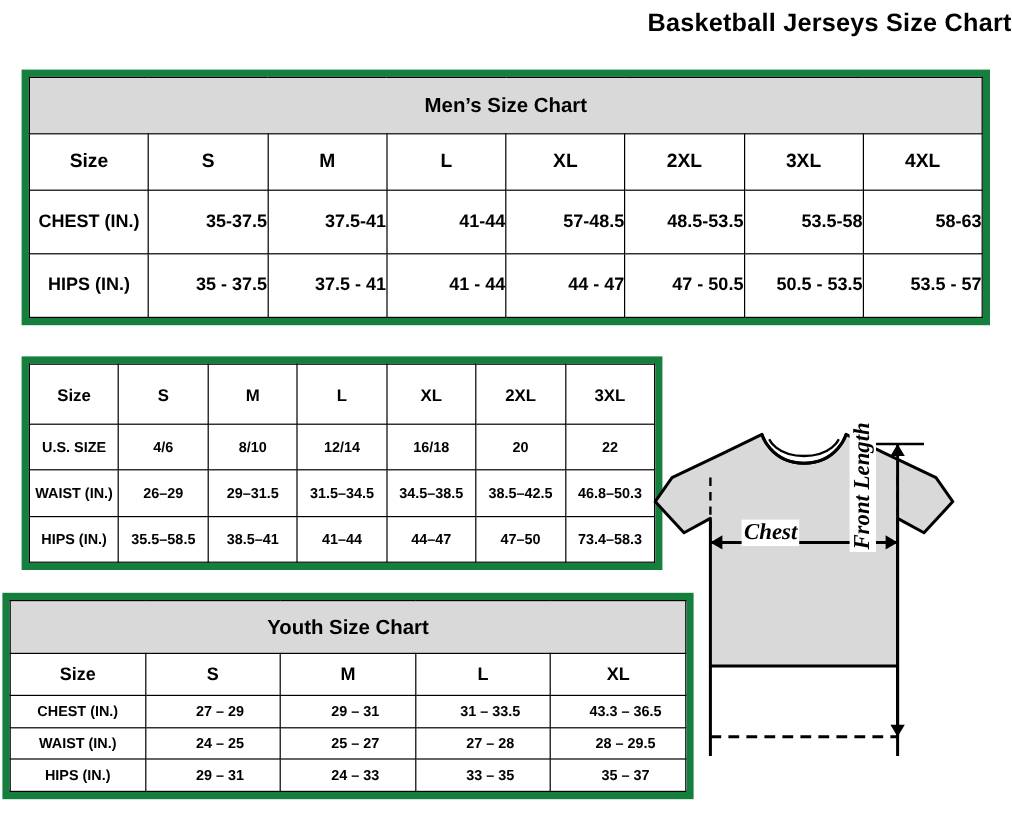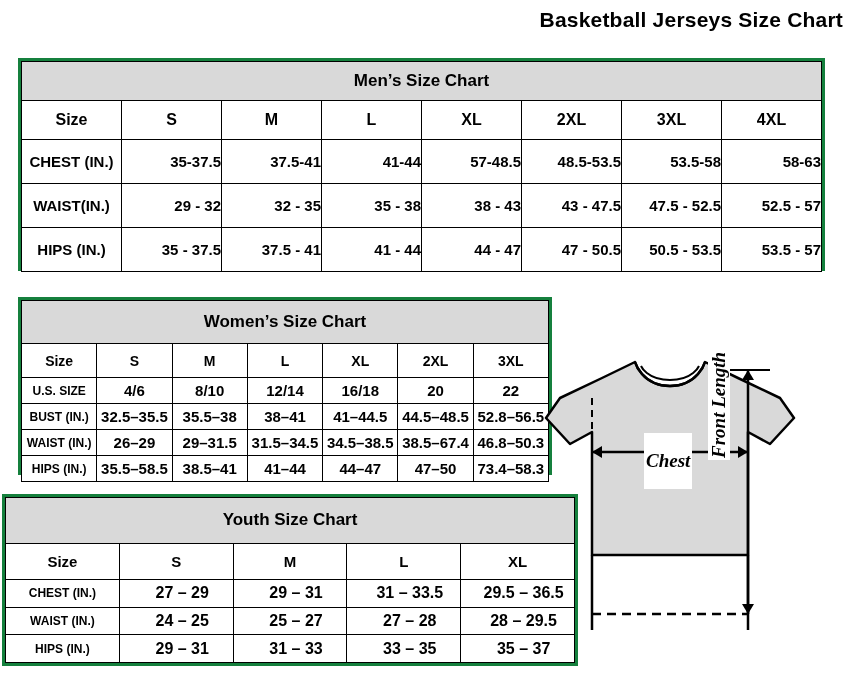--- a/index.html
+++ b/index.html
@@ -25,7 +25,7 @@
   }
   .chart-block {
     position: absolute;
-    border: 3px solid #15803d;
+    border: 6px solid #15803d;
     box-sizing: border-box;
     background: #fff;
   }

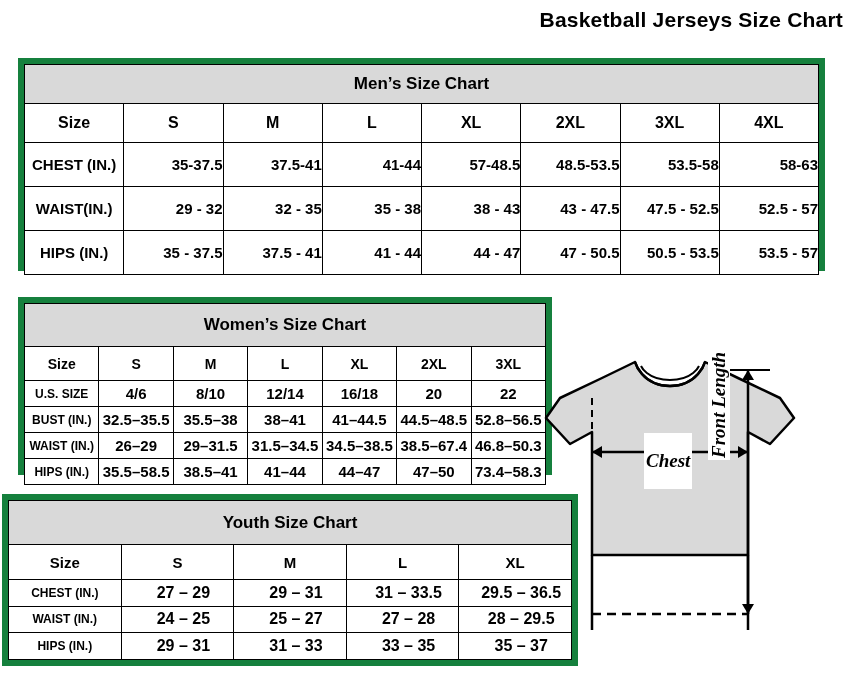--- a/index.html
+++ b/index.html
@@ -163,16 +163,6 @@
       <td class="val">58-63</td>
     </tr>
     <tr class="datarow">
-      <td class="rowlabel">WAIST(IN.)</td>
-      <td class="val">29 - 32</td>
-      <td class="val">32 - 35</td>
-      <td class="val">35 - 38</td>
-      <td class="val">38 - 43</td>
-      <td class="val">43 - 47.5</td>
-      <td class="val">47.5 - 52.5</td>
-      <td class="val">52.5 - 57</td>
-    </tr>
-    <tr class="datarow">
       <td class="rowlabel">HIPS (IN.)</td>
       <td class="val">35 - 37.5</td>
       <td class="val">37.5 - 41</td>

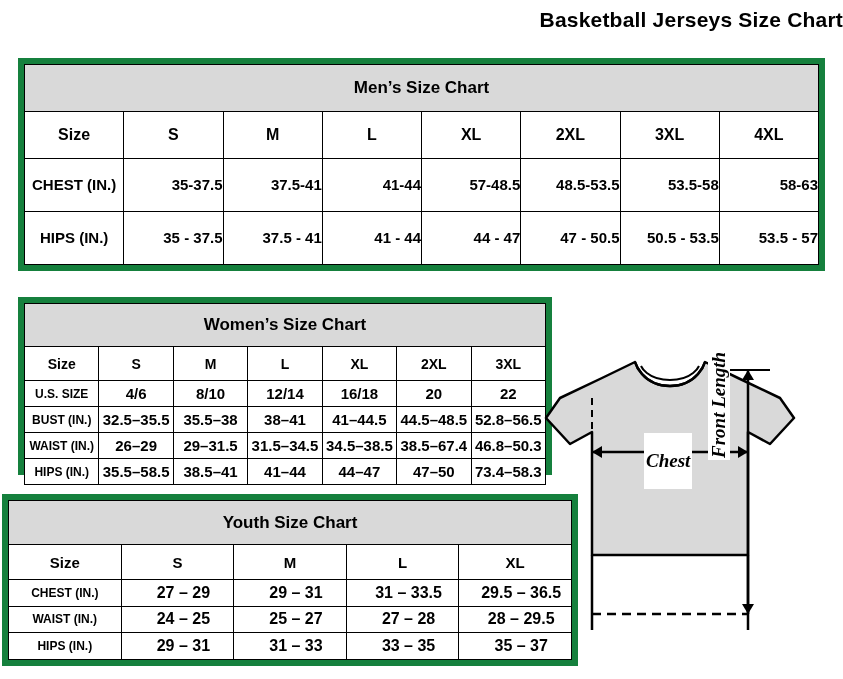--- a/index.html
+++ b/index.html
@@ -179,9 +179,6 @@
 <div class="chart-block" id="womens-chart">
   <table class="sizetable">
     <tbody>
-        <tr>
-      <td class="caption-cell" colspan="7">Women’s Size Chart</td>
-    </tr>
     <tr>
       <td class="hdr-cell">Size</td>
       <td class="hdr-cell">S</td>

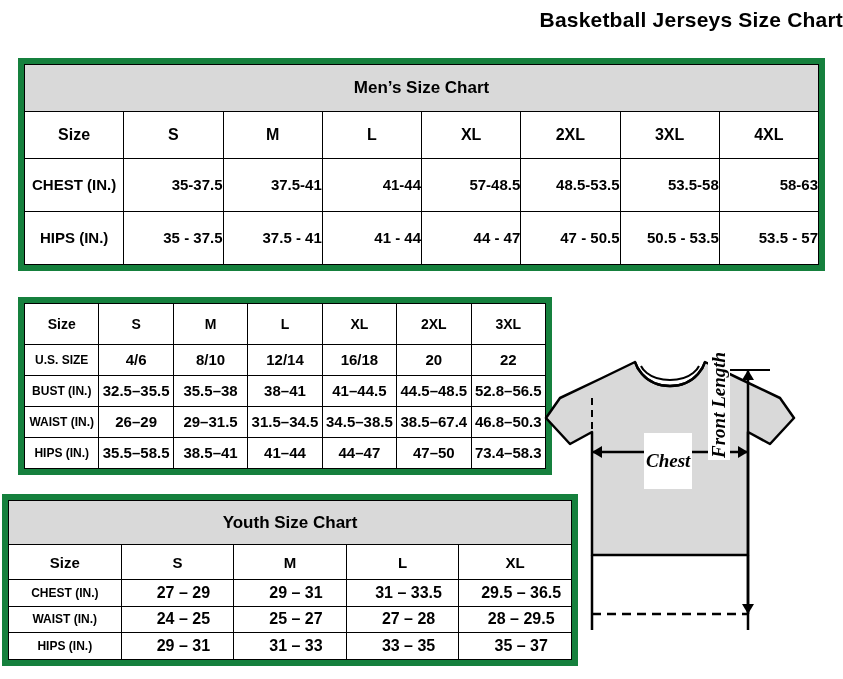--- a/index.html
+++ b/index.html
@@ -81,7 +81,7 @@
   #womens-chart .caption-cell { height: 42px; font-size: 17px; }
   #womens-chart .hdr-cell { height: 33px; font-size: 14px; }
   #womens-chart .rowlabel { font-size: 12px; }
-  #womens-chart .val { font-size: 15px; text-align: center; }
+  #womens-chart .val { font-size: 12px; text-align: center; }
   #womens-chart tr.datarow td { height: 25px; }
 
   

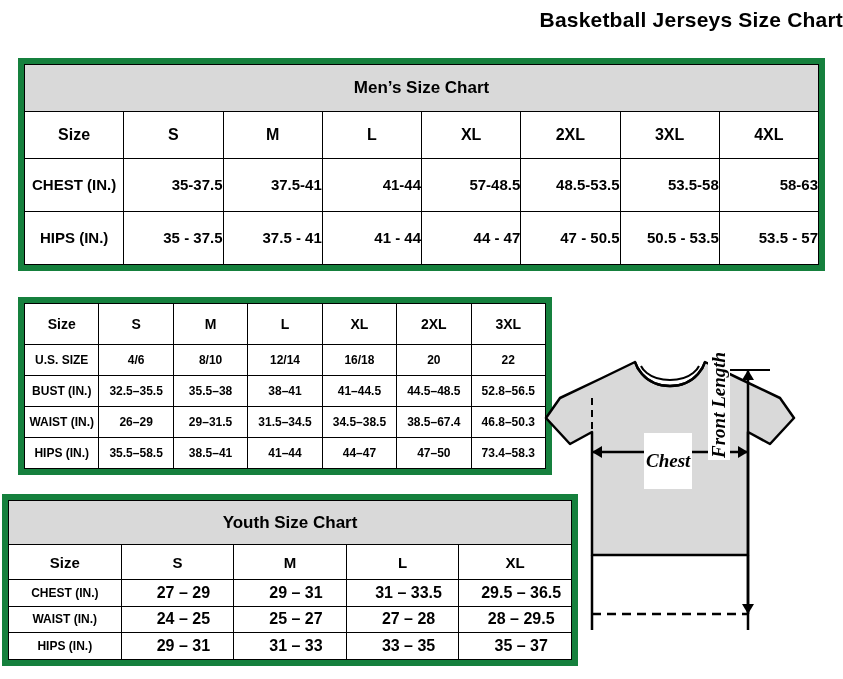--- a/index.html
+++ b/index.html
@@ -198,15 +198,6 @@
       <td class="val">22</td>
     </tr>
     <tr class="datarow">
-      <td class="rowlabel">BUST  (IN.)</td>
-      <td class="val">32.5–35.5</td>
-      <td class="val">35.5–38</td>
-      <td class="val">38–41</td>
-      <td class="val">41–44.5</td>
-      <td class="val">44.5–48.5</td>
-      <td class="val">52.8–56.5</td>
-    </tr>
-    <tr class="datarow">
       <td class="rowlabel">WAIST  (IN.)</td>
       <td class="val">26–29</td>
       <td class="val">29–31.5</td>

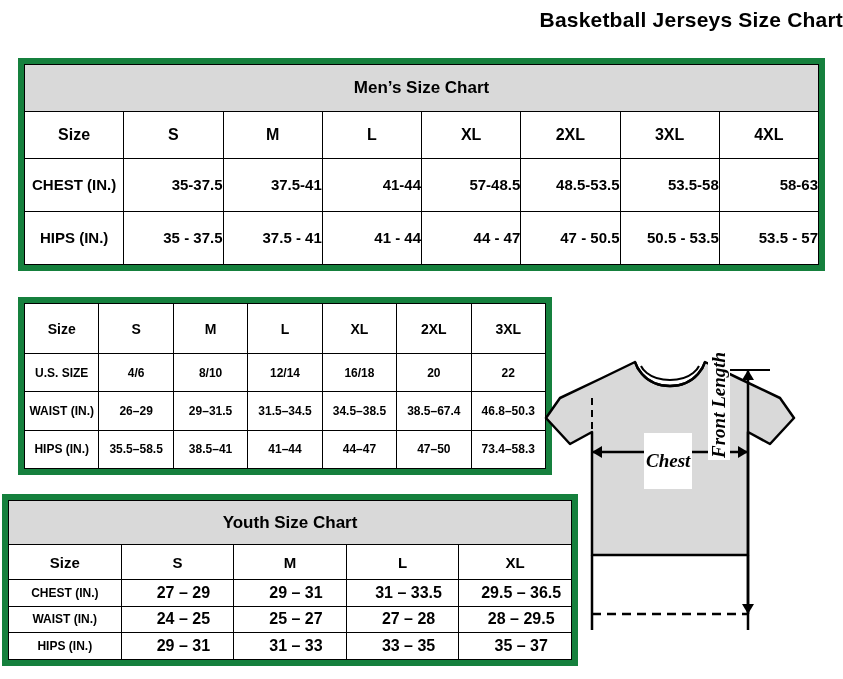--- a/index.html
+++ b/index.html
@@ -203,7 +203,7 @@
       <td class="val">29–31.5</td>
       <td class="val">31.5–34.5</td>
       <td class="val">34.5–38.5</td>
-      <td class="val">38.5–67.4</td>
+      <td class="val">38.5–42.5</td>
       <td class="val">46.8–50.3</td>
     </tr>
     <tr class="datarow">

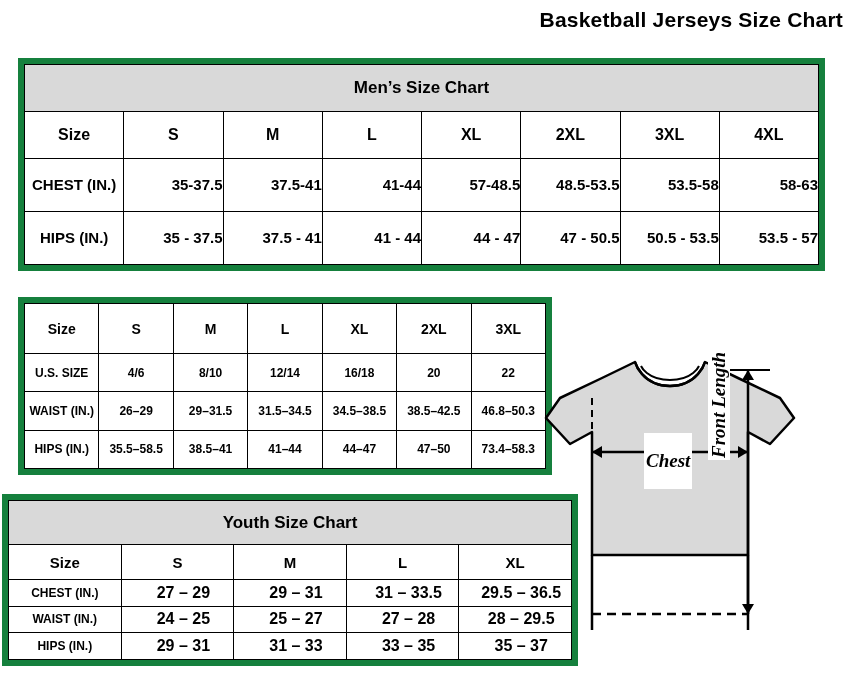--- a/index.html
+++ b/index.html
@@ -119,8 +119,7 @@
     left: 78px;
     top: 93px;
     background: #ffffff;
-    padding: 17px 2px;
-    margin-left: 26px;
+    padding: 0 2px;
   }
   #front-length-label {
     left: 168px;

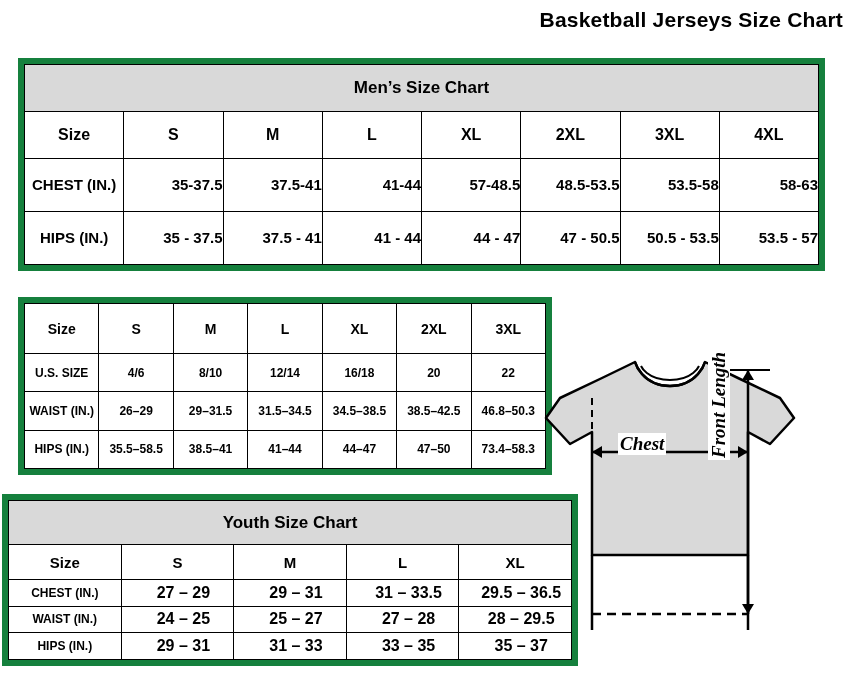--- a/index.html
+++ b/index.html
@@ -94,7 +94,7 @@
   #youth-chart .caption-cell { height: 42px; font-size: 17px; }
   #youth-chart .hdr-cell { height: 33px; font-size: 15px; }
   #youth-chart .rowlabel { font-size: 12px; }
-  #youth-chart .val { font-size: 16px; padding-left: 12px; }
+  #youth-chart .val { font-size: 12px; padding-left: 12px; }
   #youth-chart tr.datarow td { height: 25px; }
 
   

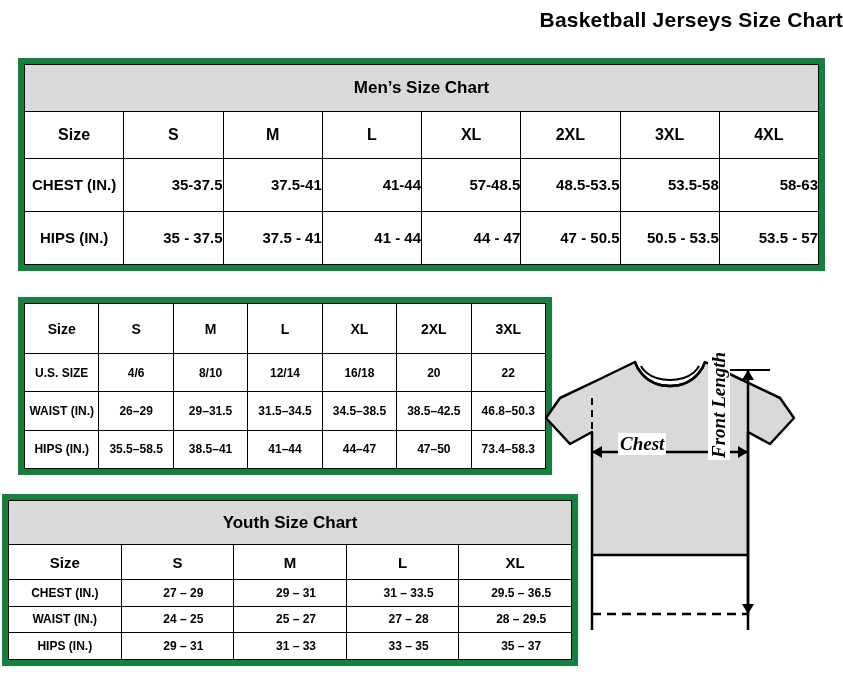--- a/index.html
+++ b/index.html
@@ -236,7 +236,7 @@
       <td class="val">27 – 29</td>
       <td class="val">29 – 31</td>
       <td class="val">31 – 33.5</td>
-      <td class="val">29.5 – 36.5</td>
+      <td class="val">43.3 – 36.5</td>
     </tr>
     <tr class="datarow">
       <td class="rowlabel">WAIST (IN.)</td>

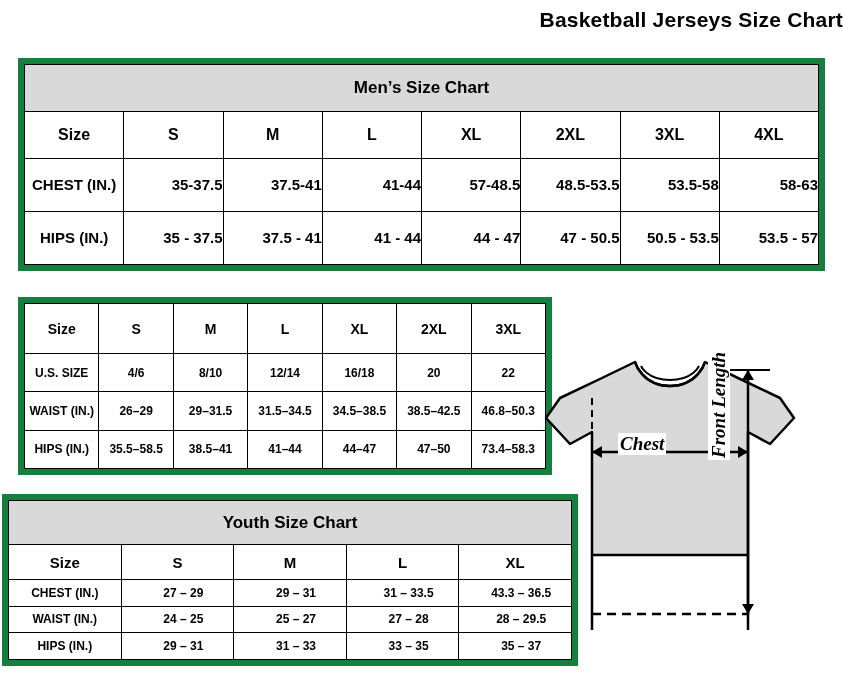--- a/index.html
+++ b/index.html
@@ -248,7 +248,7 @@
     <tr class="datarow">
       <td class="rowlabel">HIPS (IN.)</td>
       <td class="val">29 – 31</td>
-      <td class="val">31 – 33</td>
+      <td class="val">24 – 33</td>
       <td class="val">33 – 35</td>
       <td class="val">35 – 37</td>
     </tr>

